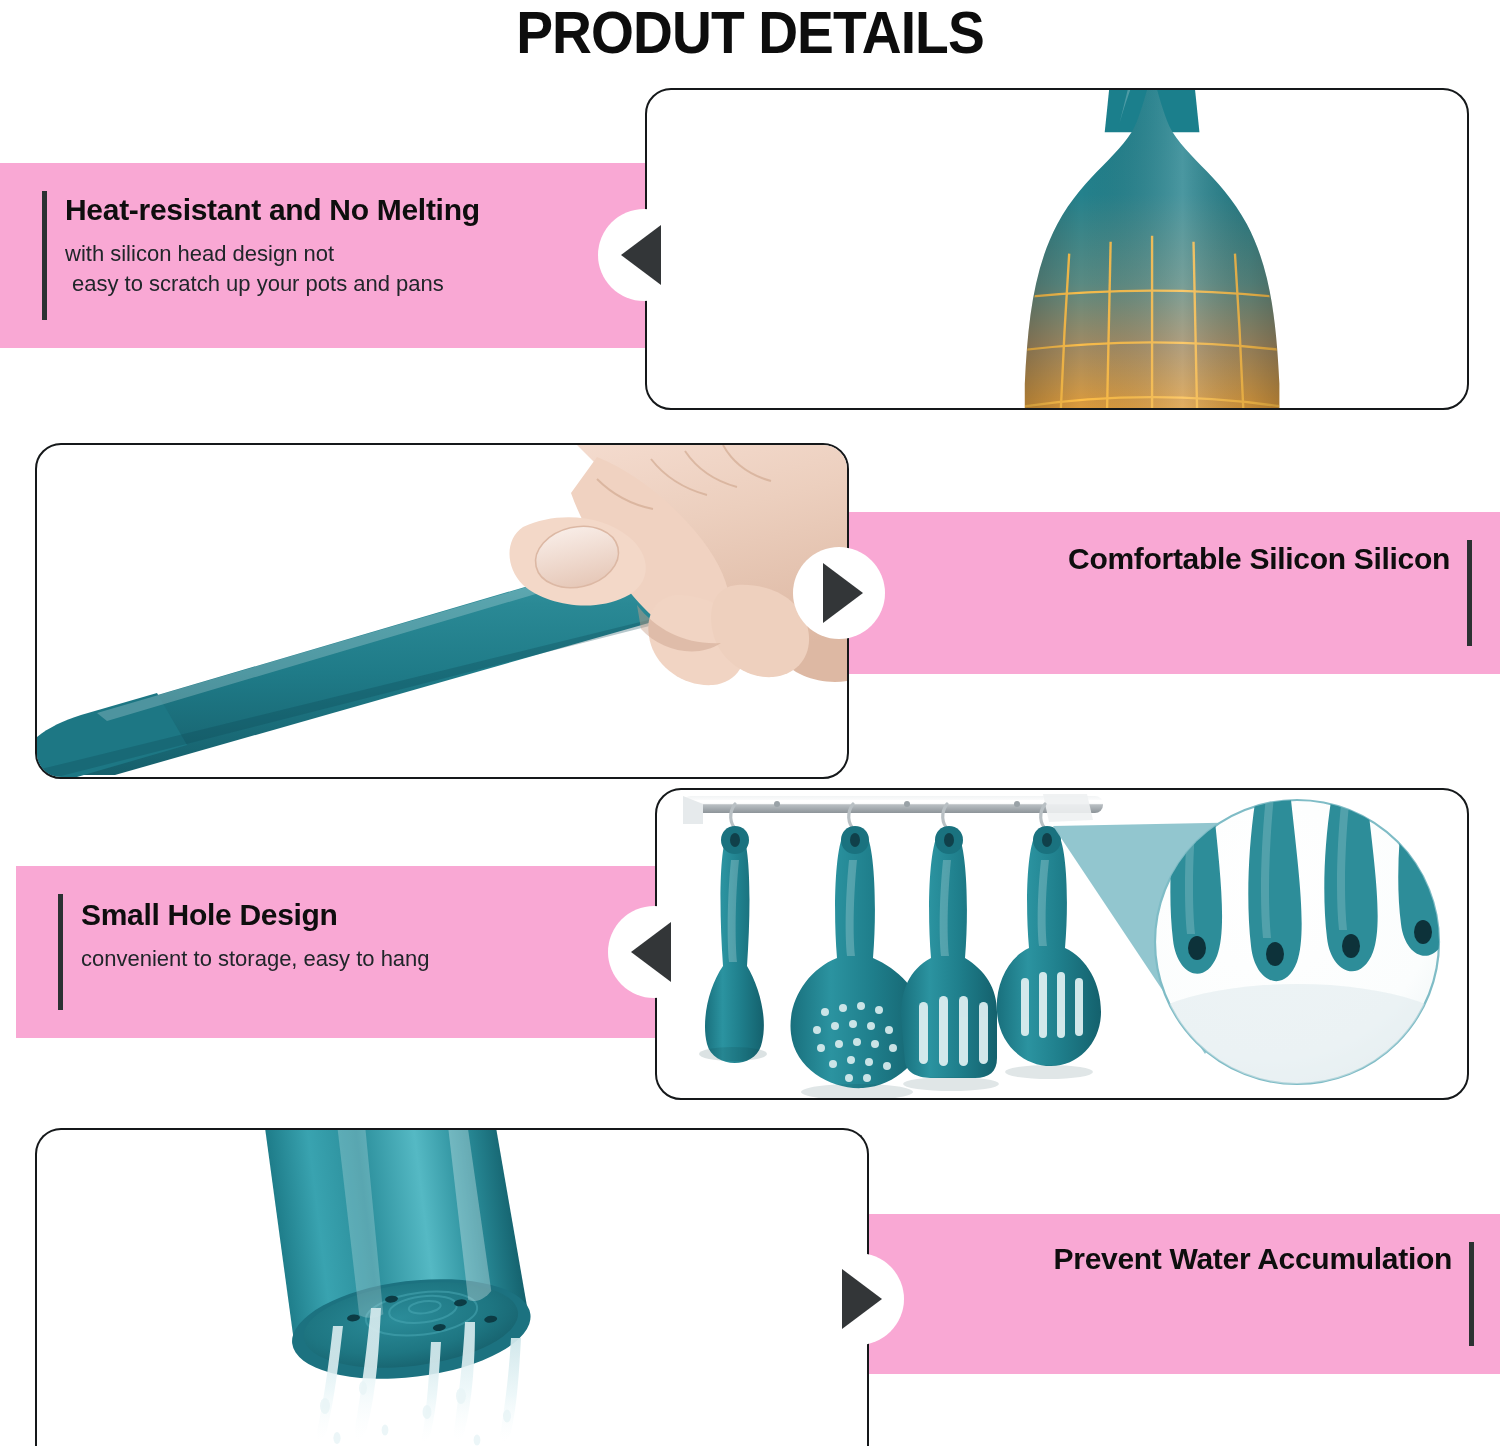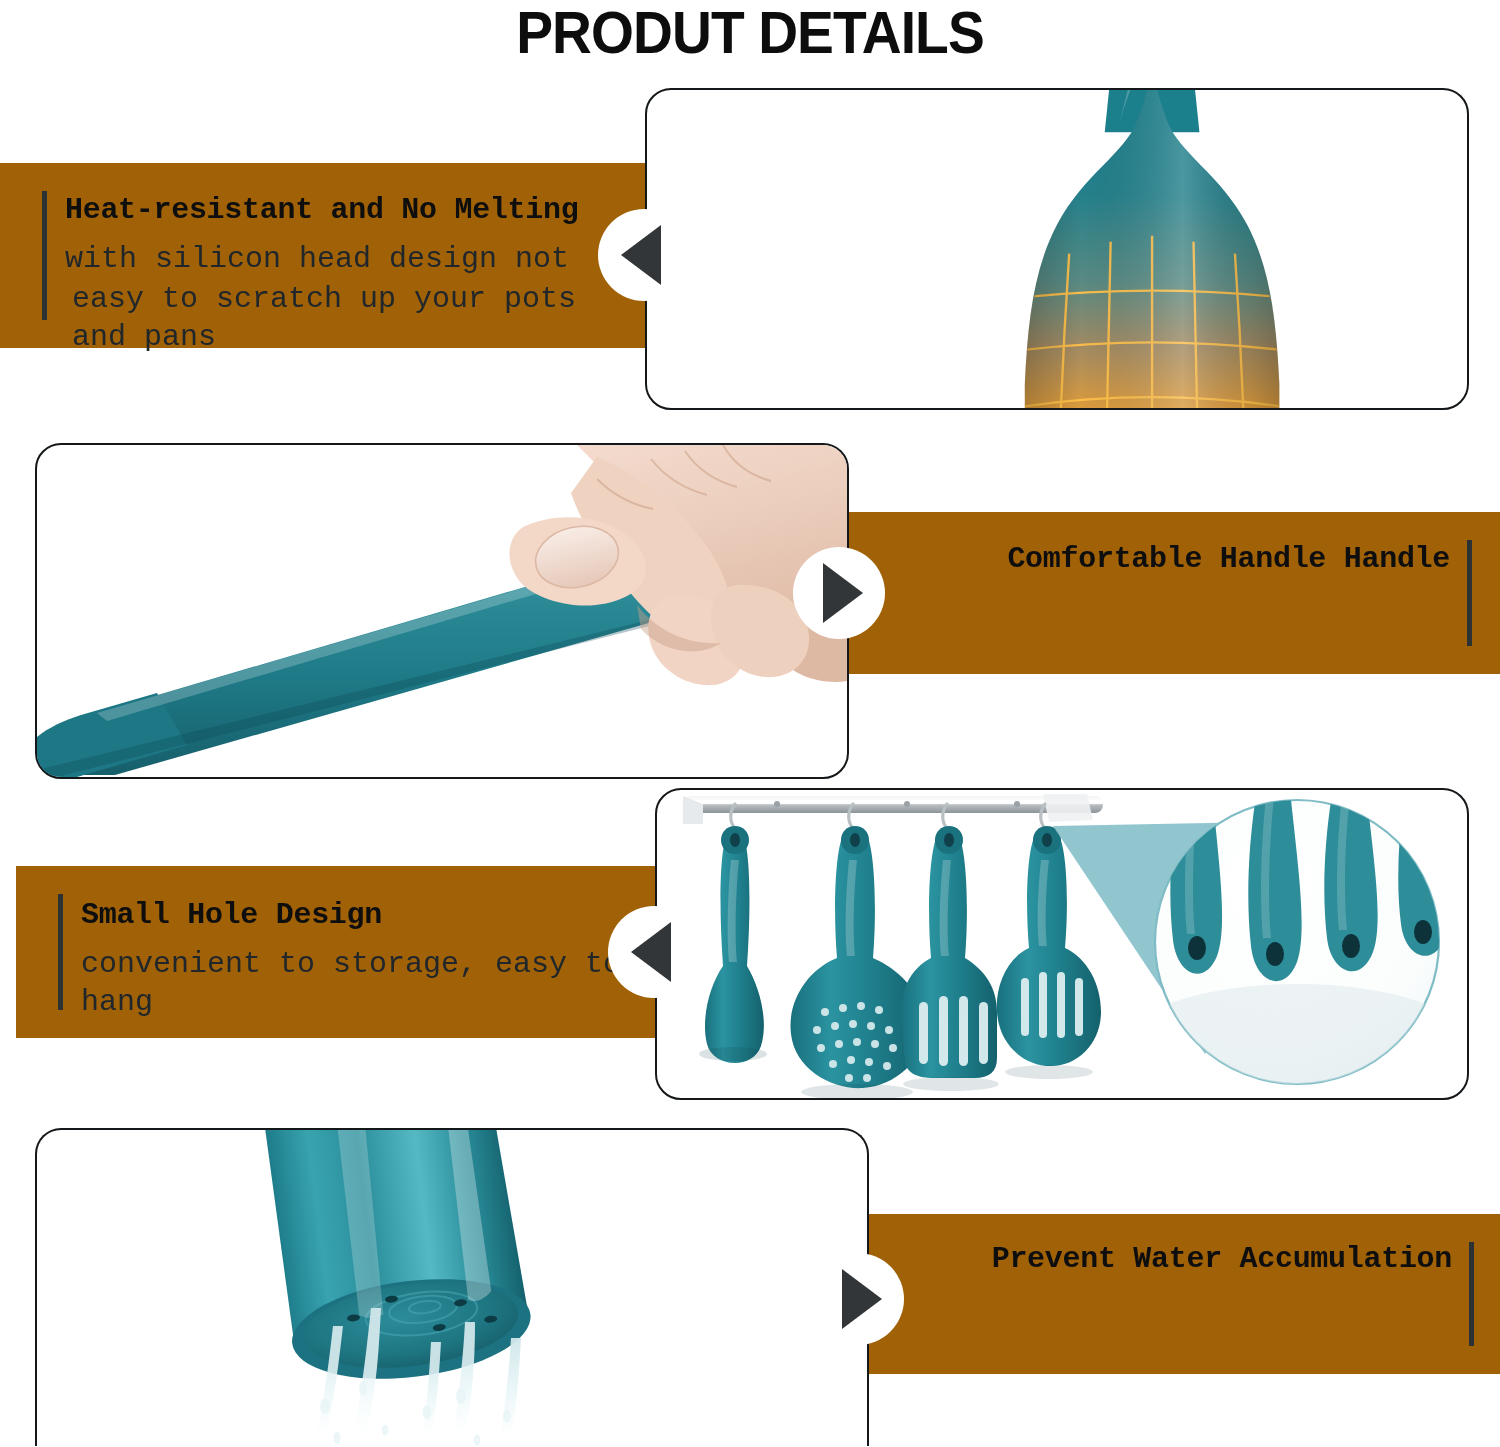--- a/index.html
+++ b/index.html
@@ -15,7 +15,7 @@
   }
 
   
-  .band{position:absolute;background:#a16207;z-index:2;font-family:Liberation Mono, monospace;}
+  .band{position:absolute;background:#f9a8d4;z-index:2;}
   .band .accent{position:absolute;top:28px;bottom:28px;width:5px;background:#2c3133;}
   .band .b-head{font-size:30px;font-weight:700;color:#0e0e0e;letter-spacing:-.3px;line-height:1.15;}
   .band .b-sub{font-size:30px;font-weight:400;color:#20262a;line-height:1.28;margin-top:12px;}

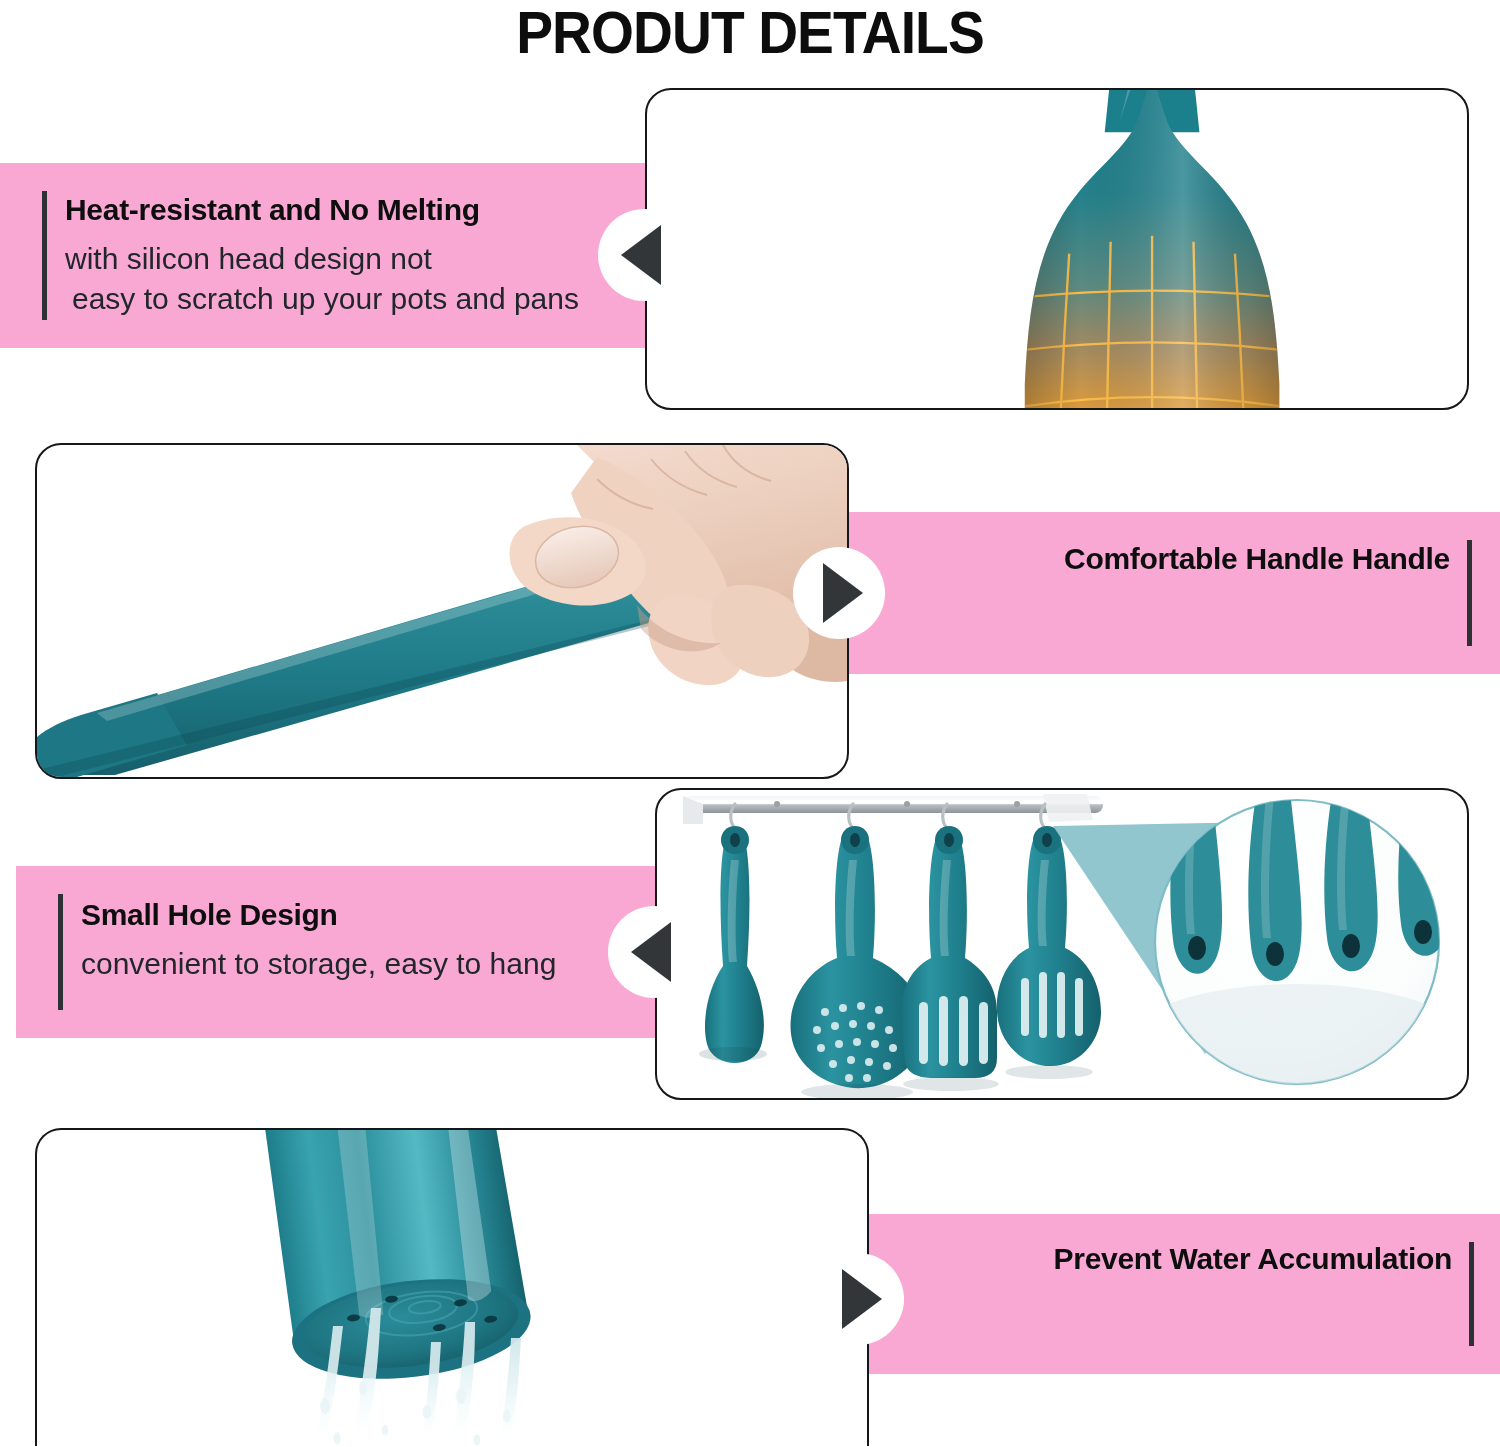--- a/index.html
+++ b/index.html
@@ -18,7 +18,7 @@
   .band{position:absolute;background:#f9a8d4;z-index:2;}
   .band .accent{position:absolute;top:28px;bottom:28px;width:5px;background:#2c3133;}
   .band .b-head{font-size:30px;font-weight:700;color:#0e0e0e;letter-spacing:-.3px;line-height:1.15;}
-  .band .b-sub{font-size:30px;font-weight:400;color:#20262a;line-height:1.28;margin-top:12px;}
+  .band .b-sub{font-size:22px;font-weight:400;color:#20262a;line-height:1.28;margin-top:12px;}
   .band .b-inner{position:absolute;}
 
   .card{position:absolute;background:#fff;border:2.5px solid #15181a;border-radius:26px;

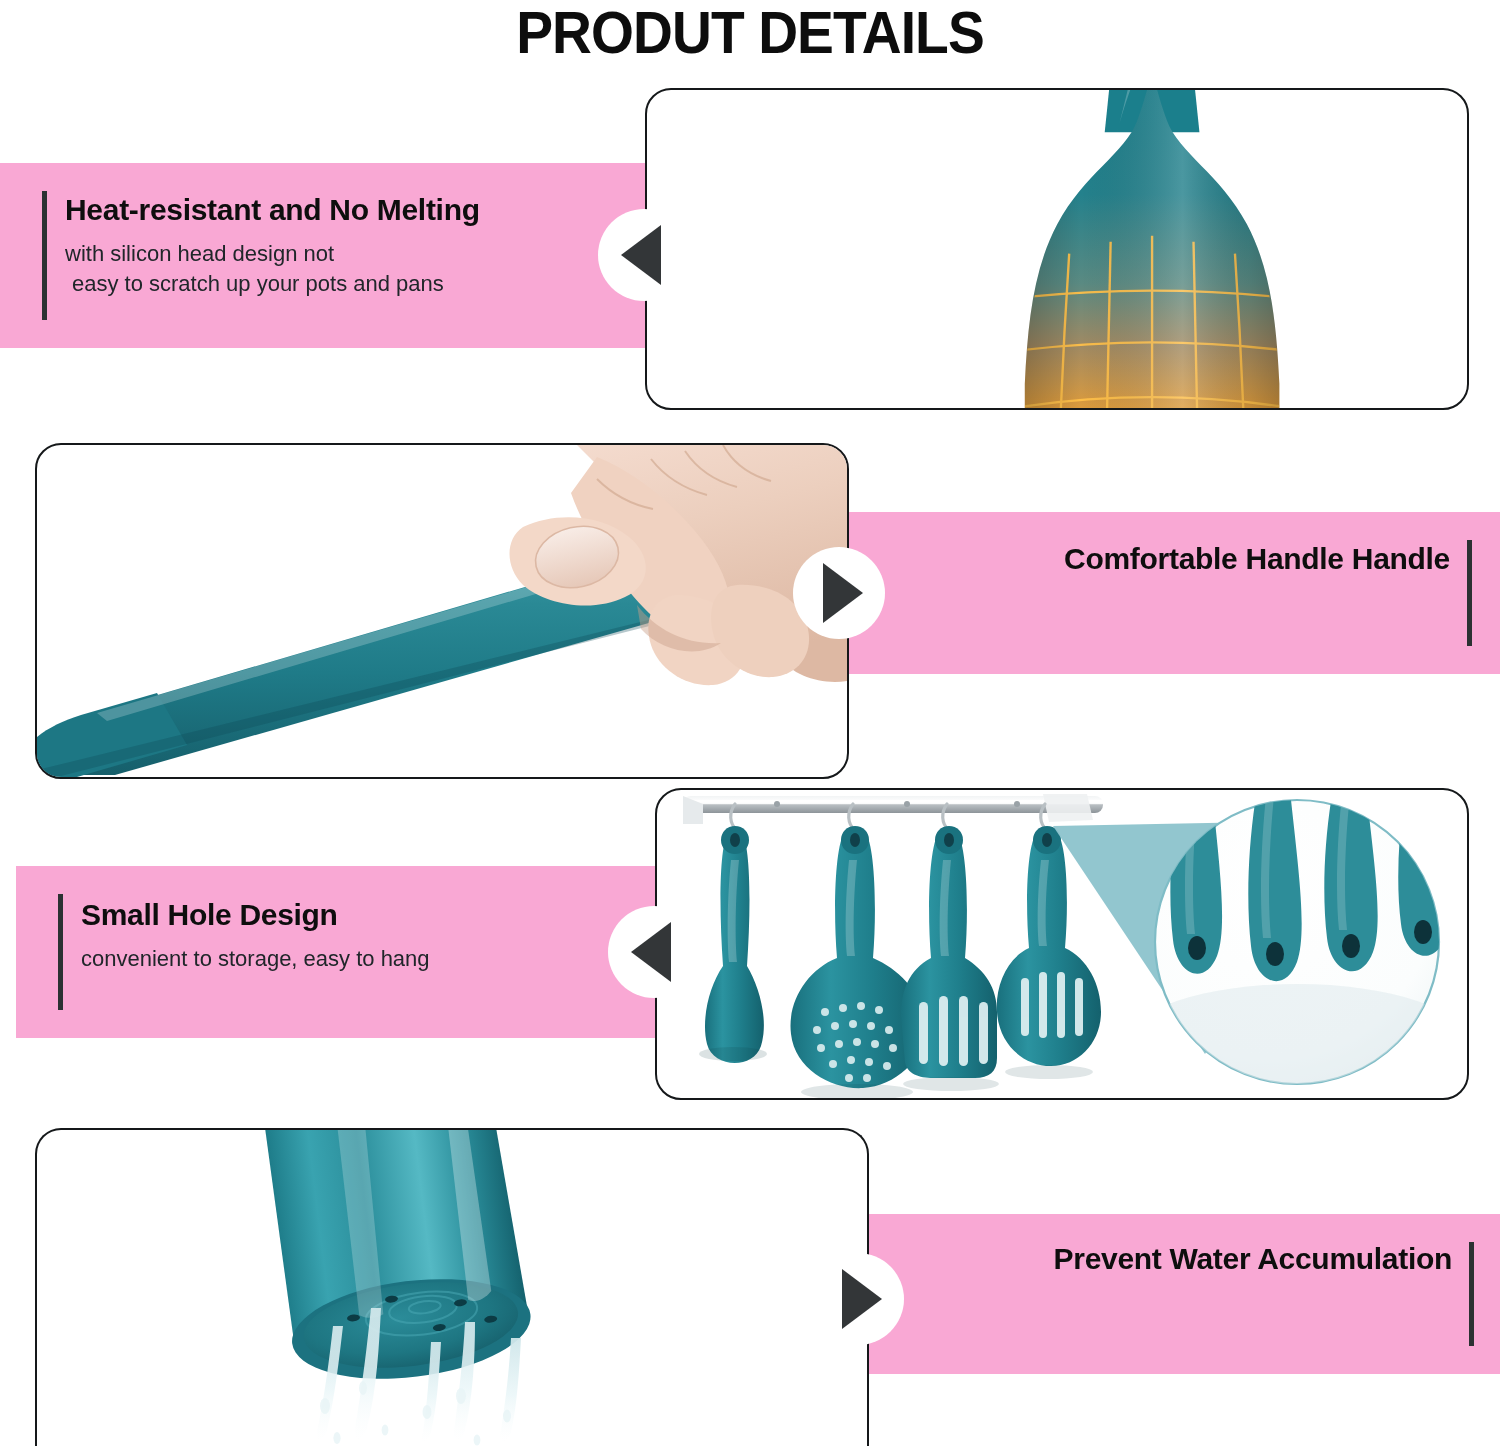--- a/index.html
+++ b/index.html
@@ -185,7 +185,7 @@
 <div class="band" style="left:840px;top:512px;width:660px;height:162px;">
   <div class="accent" style="right:28px;"></div>
   <div class="b-inner" style="right:50px;top:30px;left:60px;text-align:right;">
-    <div class="b-head">Comfortable Handle Handle</div>
+    <div class="b-head">Comfortable Silicon Silicon</div>
   </div>
 </div>
 

